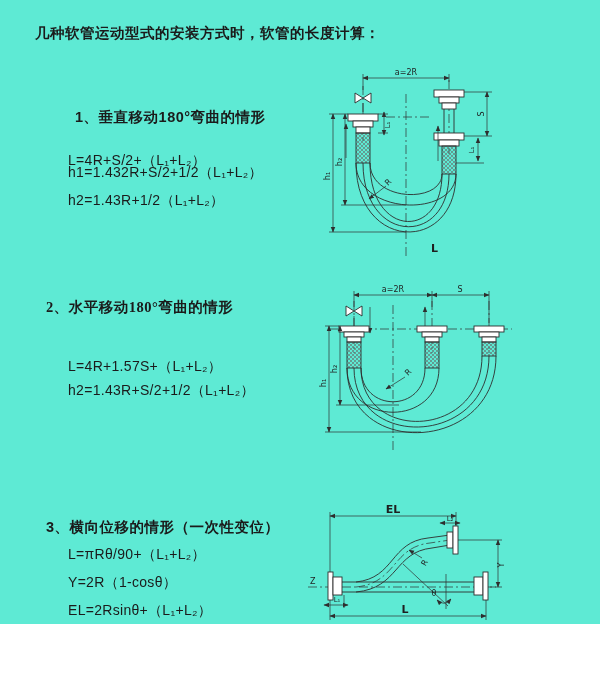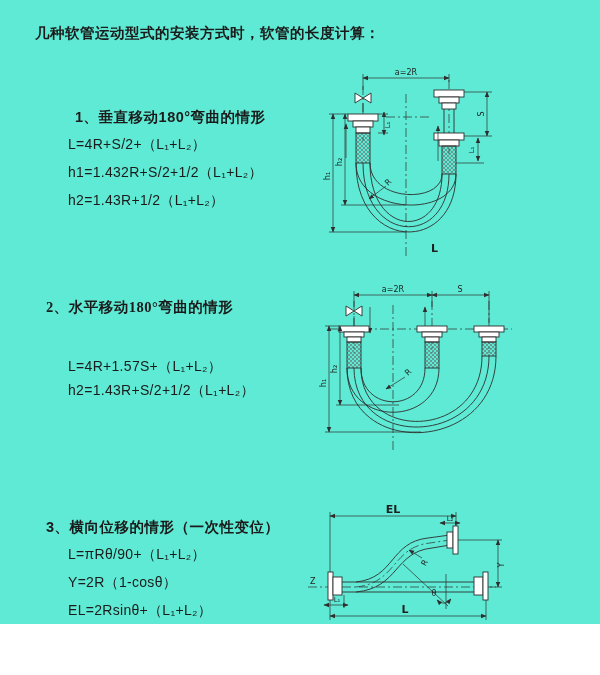--- a/index.html
+++ b/index.html
@@ -28,7 +28,7 @@
   <div class="doc-title">几种软管运动型式的安装方式时，软管的长度计算：</div>
 
   <div class="sec-heading" style="left:46px; top:108px;margin-left:29px;">1、垂直移动180°弯曲的情形</div>
-  <div class="formula f-x" style="top:136px;text-align:right;">L=4R+S/2+（L₁+L₂）</div>
+  <div class="formula f-x" style="top:152px;text-align:right;">L=4R+S/2+（L₁+L₂）</div>
   <div class="formula f-x" style="top:164px;">h1=1.432R+S/2+1/2（L₁+L₂）</div>
   <div class="formula f-x" style="top:192px;">h2=1.43R+1/2（L₁+L₂）</div>
 

